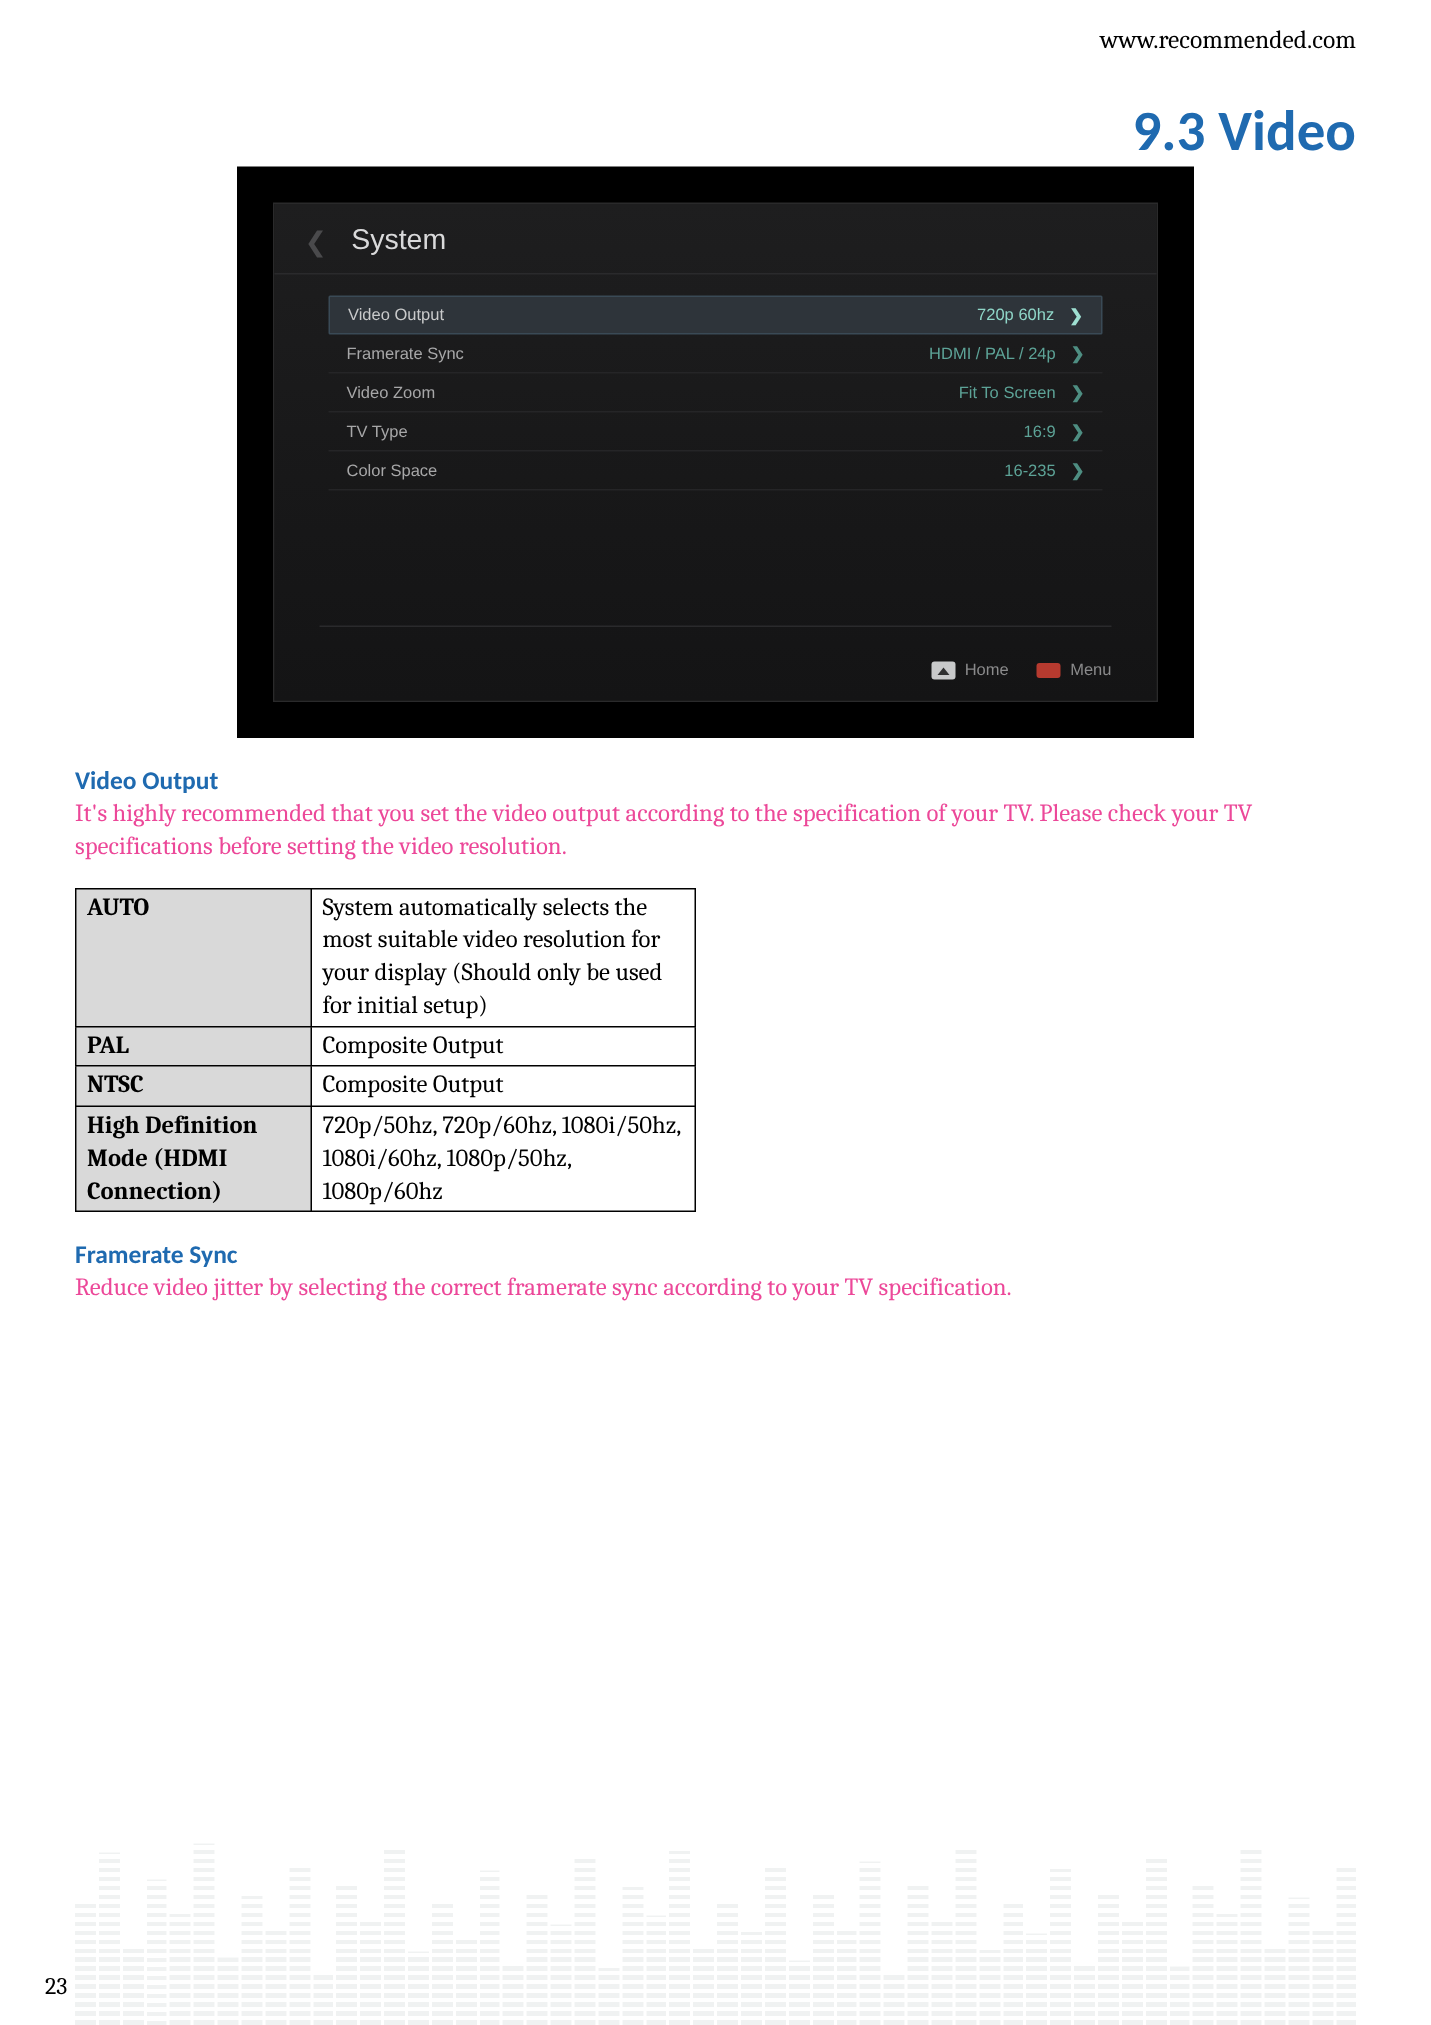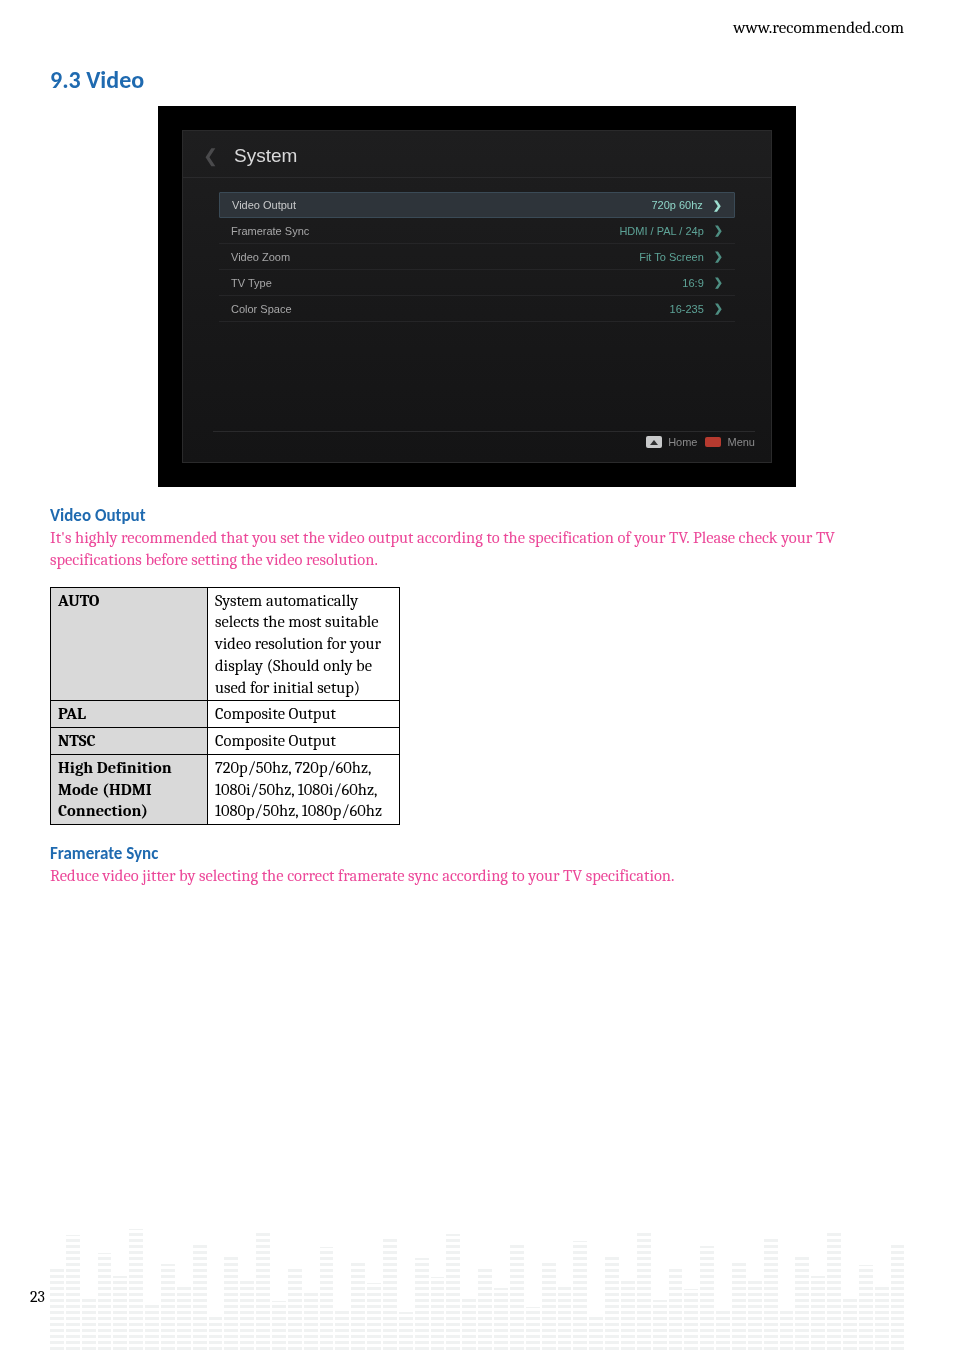--- a/index.html
+++ b/index.html
@@ -19,10 +19,10 @@
     }
     .section-title {
       font-family: Calibri, Arial, sans-serif;
-      font-size: 24px;
+      font-size: 38px;
       font-weight: bold;
       color: #1f6ab0;
-      margin-bottom: 12px;
+      text-align: right;
     }
     .screenshot-wrap {
       width: 638px;

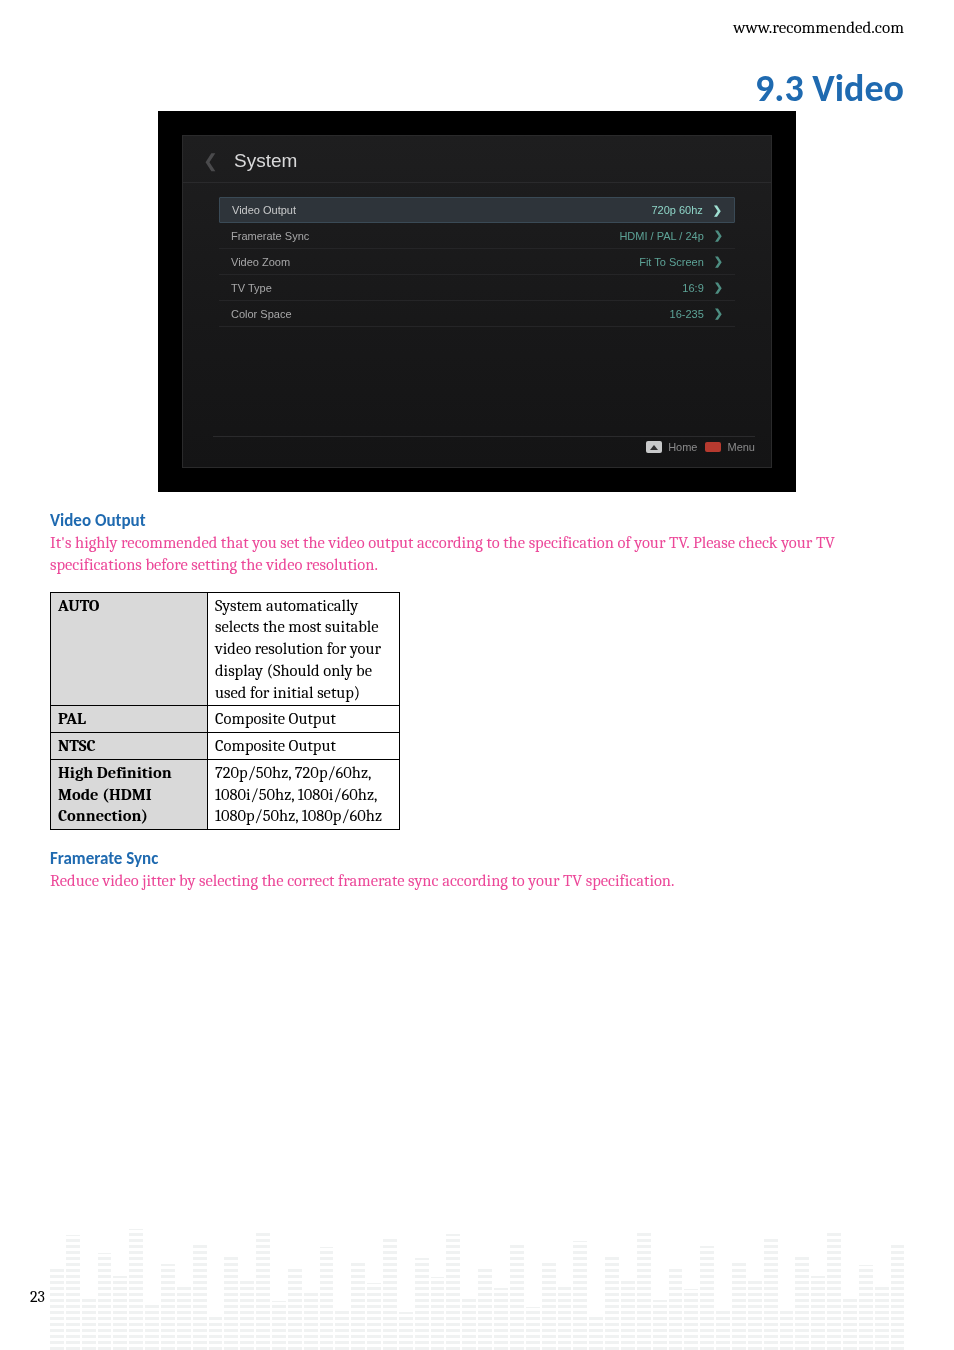--- a/index.html
+++ b/index.html
@@ -86,15 +86,15 @@
     .screen-footer {
       position: absolute;
       bottom: 14px;
-      right: 16px;
+      right: 30px;
       display: flex;
       align-items: center;
-      gap: 8px;
+      gap: 19px;
       font-family: Arial, sans-serif;
       font-size: 11px;
       color: #8a8a8b;
       border-top: 1px solid #2a2a2c;
-      padding-top: 4px;
+      padding-top: 23px;
       left: 30px;
       justify-content: flex-end;
     }

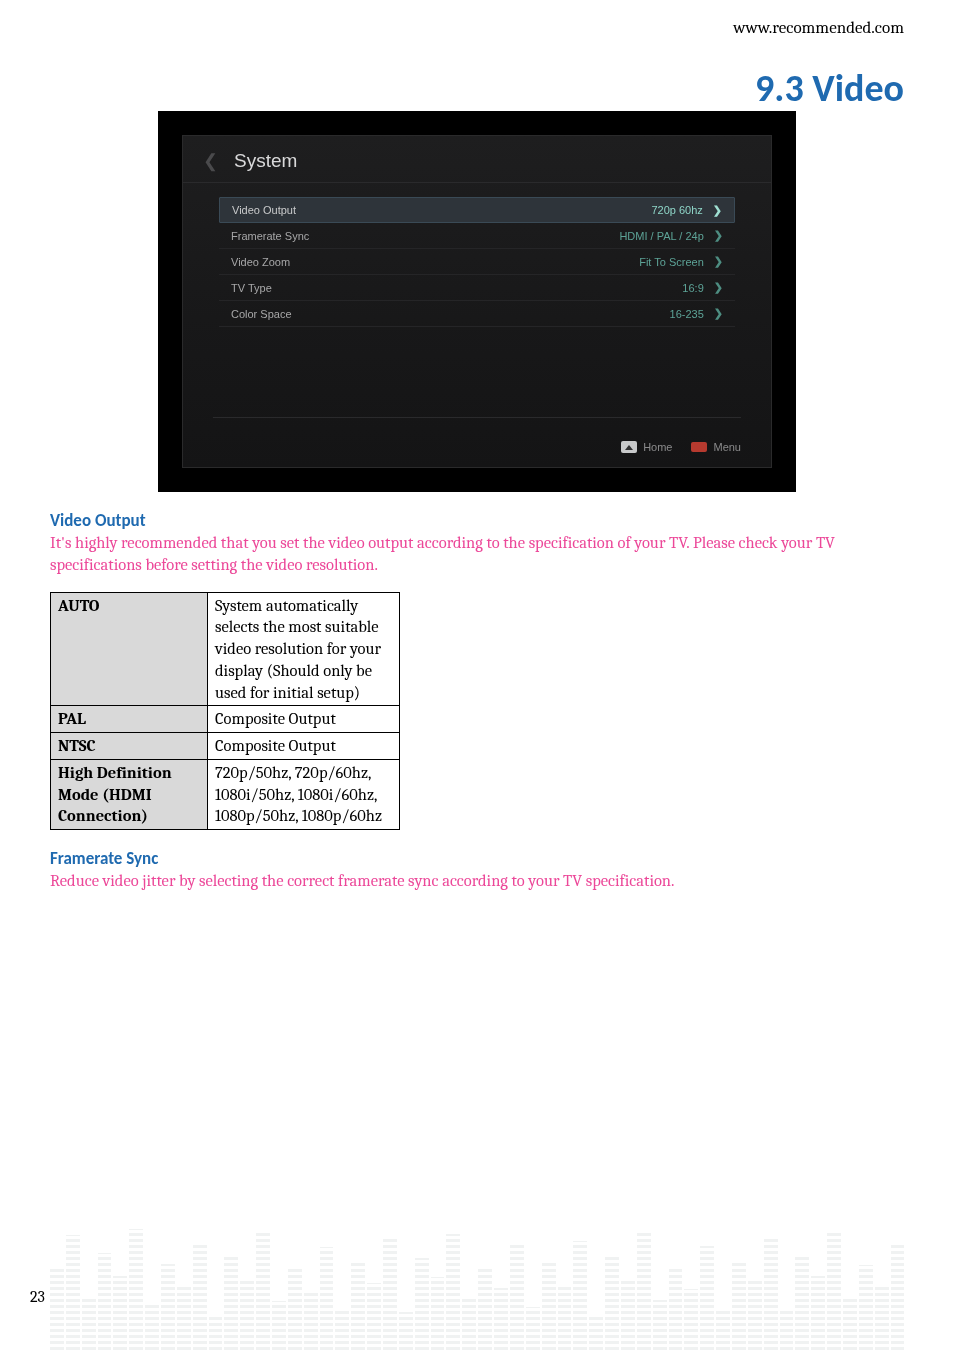--- a/index.html
+++ b/index.html
@@ -129,7 +129,7 @@
     }
     table.spec {
       border-collapse: collapse;
-      width: 350px;
+      width: 414px;
       margin-bottom: 18px;
     }
     table.spec td {

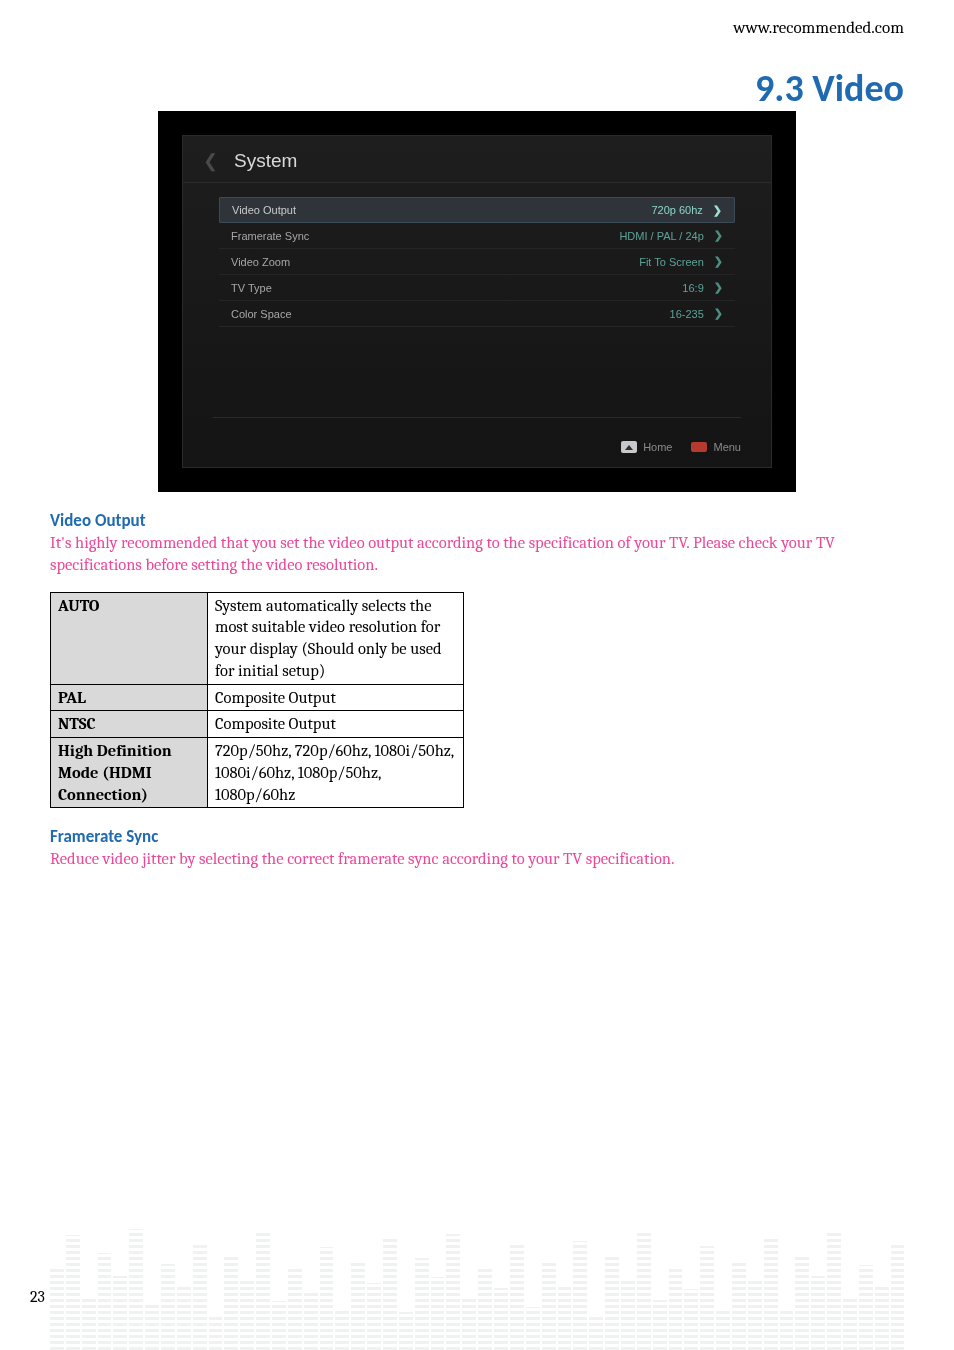--- a/index.html
+++ b/index.html
@@ -146,7 +146,7 @@
     }
     .page-number {
       position: absolute;
-      bottom: 44px;
+      bottom: 17px;
       left: 30px;
       font-size: 16px;
       color: #000;

